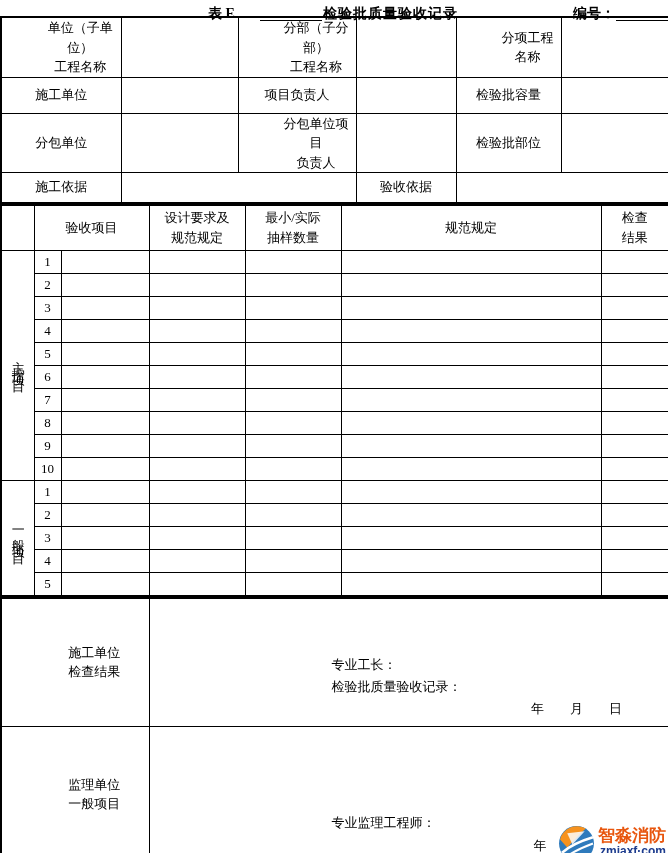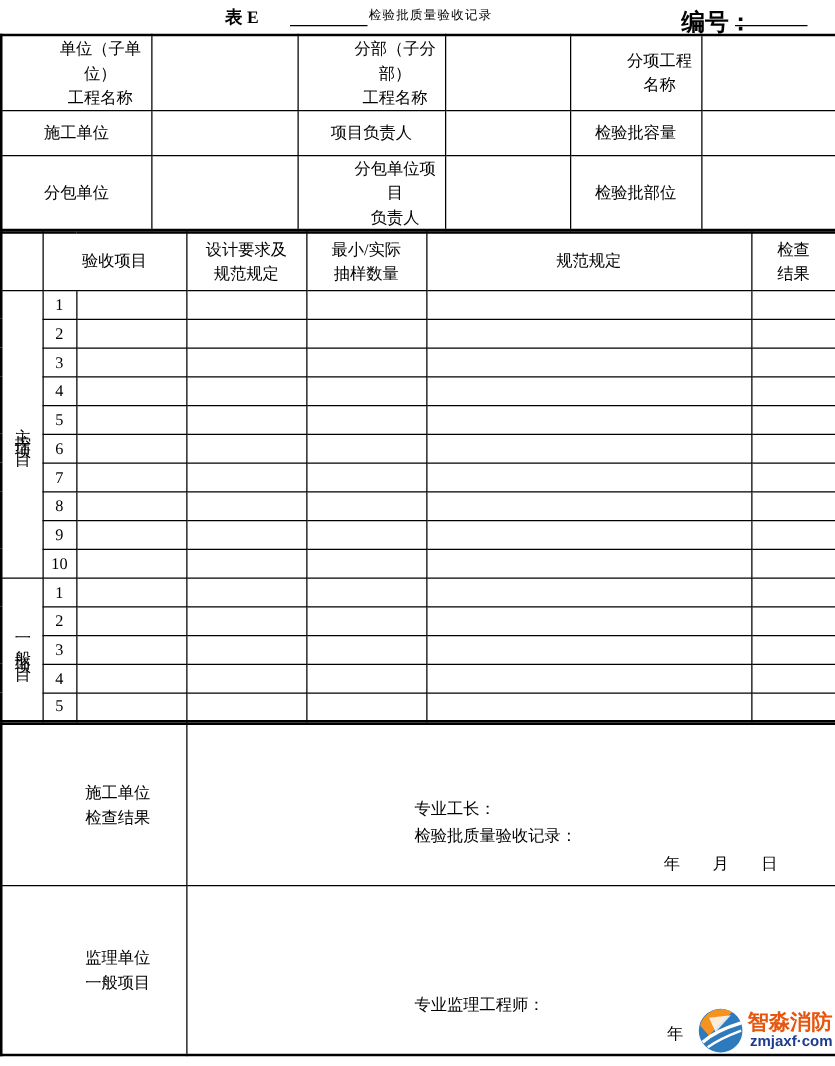--- a/index.html
+++ b/index.html
@@ -11,7 +11,7 @@
   .page { position:relative; width:668px; height:853px; background:#fff; overflow:hidden; }
 
   
-  .title-bar { position:relative; height:27px; }
+  .title-bar { position:relative; height:16px;margin-left:28px; }
   .sheet-label   { position:absolute; left:180px; top:5px; font-weight:bold; font-size:14px; }
   .blank-line    { position:absolute; top:5px; height:16px; border-bottom:1px solid #000; }
   .title-blank   { left:232px; width:62px; }

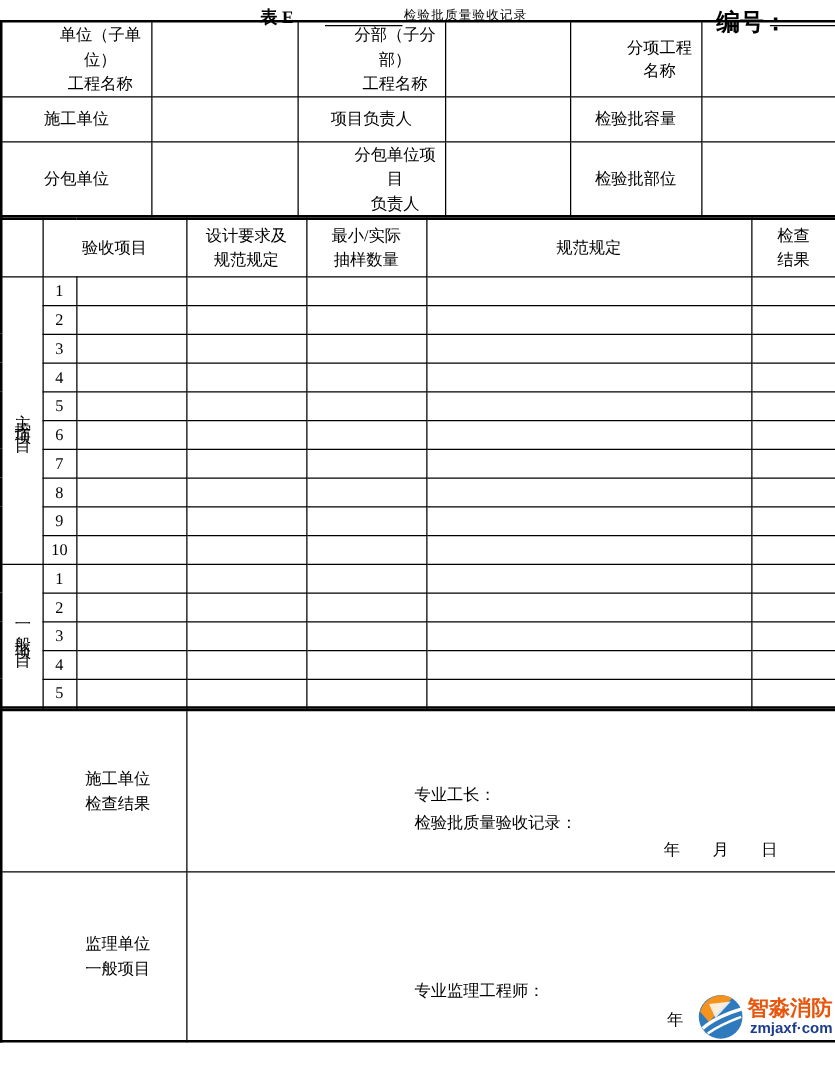--- a/index.html
+++ b/index.html
@@ -15,7 +15,7 @@
   .sheet-label   { position:absolute; left:180px; top:5px; font-weight:bold; font-size:14px; }
   .blank-line    { position:absolute; top:5px; height:16px; border-bottom:1px solid #000; }
   .title-blank   { left:232px; width:62px; }
-  .form-title    { position:absolute; left:295px; top:5px; font-weight:normal; font-size:10px; letter-spacing:1px; }
+  .form-title    { position:absolute; left:295px; top:5px; font-weight:bold; font-size:14px; letter-spacing:1px; }
   .number-label  { position:absolute; left:545px; top:5px; font-weight:bold; font-size:19px; }
   .number-blank  { left:588px; width:58px; }
 

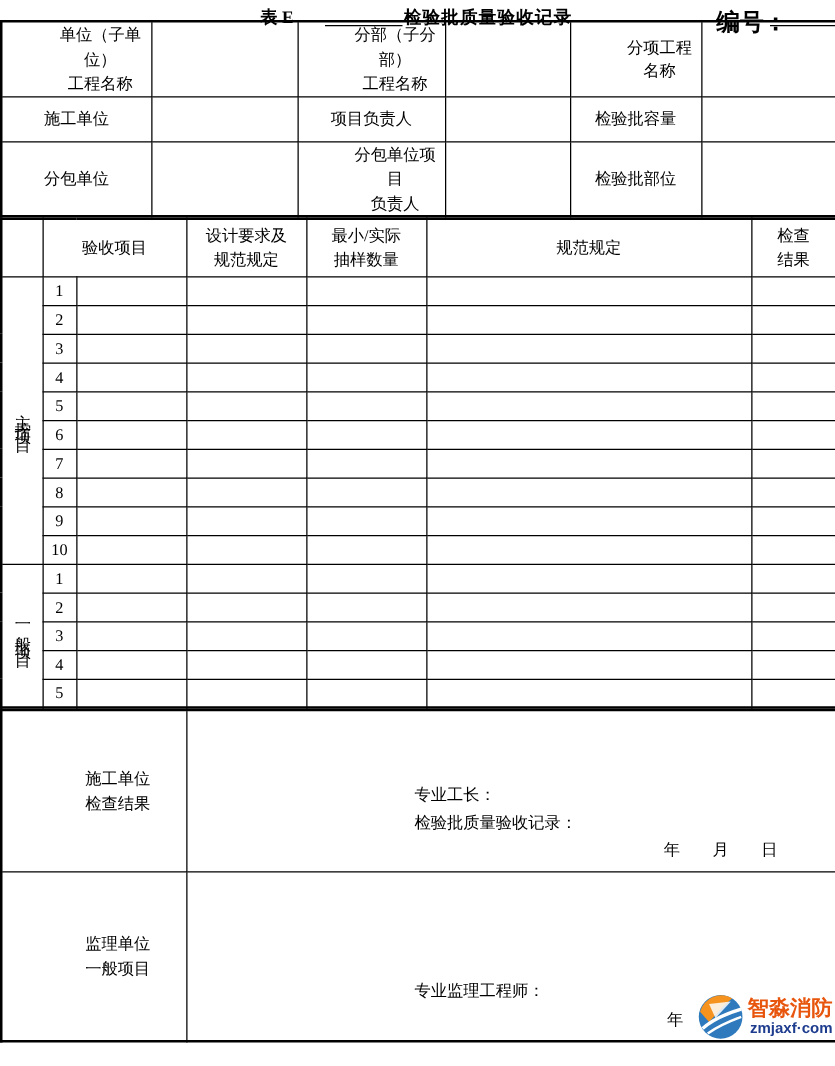--- a/index.html
+++ b/index.html
@@ -16,7 +16,7 @@
   .blank-line    { position:absolute; top:5px; height:16px; border-bottom:1px solid #000; }
   .title-blank   { left:232px; width:62px; }
   .form-title    { position:absolute; left:295px; top:5px; font-weight:bold; font-size:14px; letter-spacing:1px; }
-  .number-label  { position:absolute; left:545px; top:5px; font-weight:bold; font-size:19px; }
+  .number-label  { position:absolute; left:545px; top:5px; font-weight:bold; font-size:14px; }
   .number-blank  { left:588px; width:58px; }
 
   

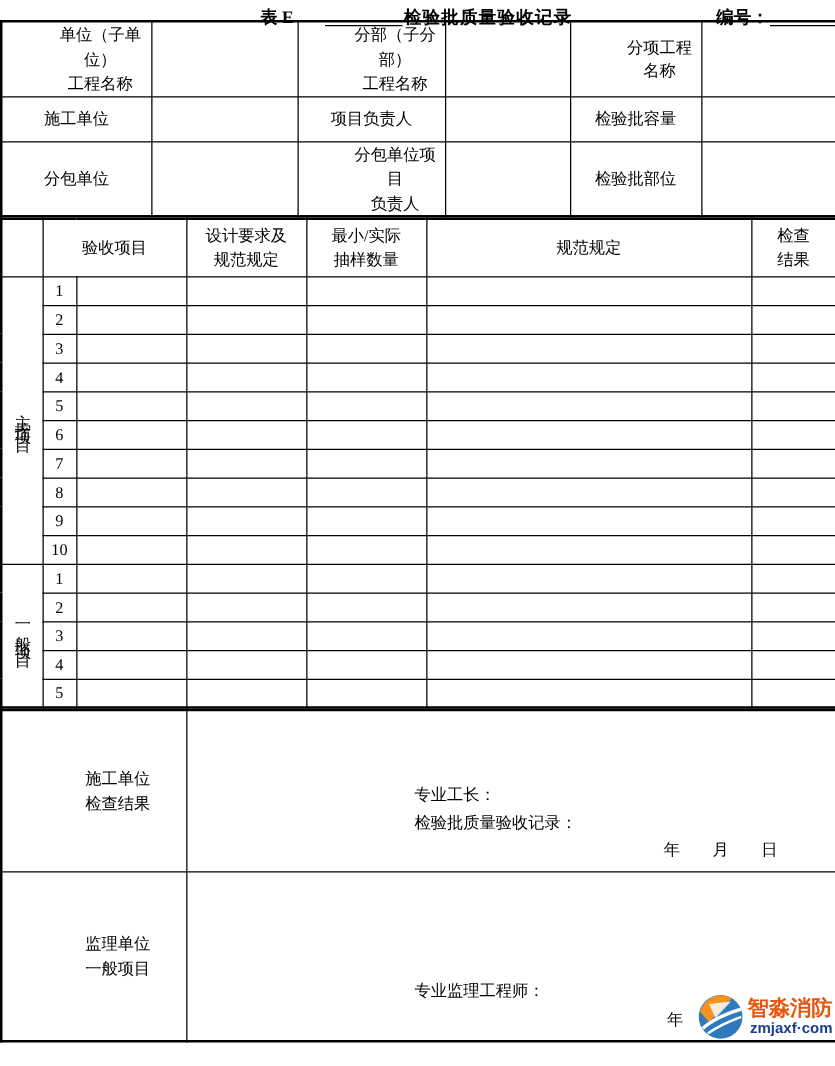--- a/index.html
+++ b/index.html
@@ -95,6 +95,12 @@
       <td></td>
       <td>检验批部位</td>
       <td></td>
+    </tr>
+    <tr style="height:30px">
+      <td>施工依据</td>
+      <td colspan="2"></td>
+      <td>验收依据</td>
+      <td colspan="2"></td>
     </tr>
   </tbody>
     </table>

